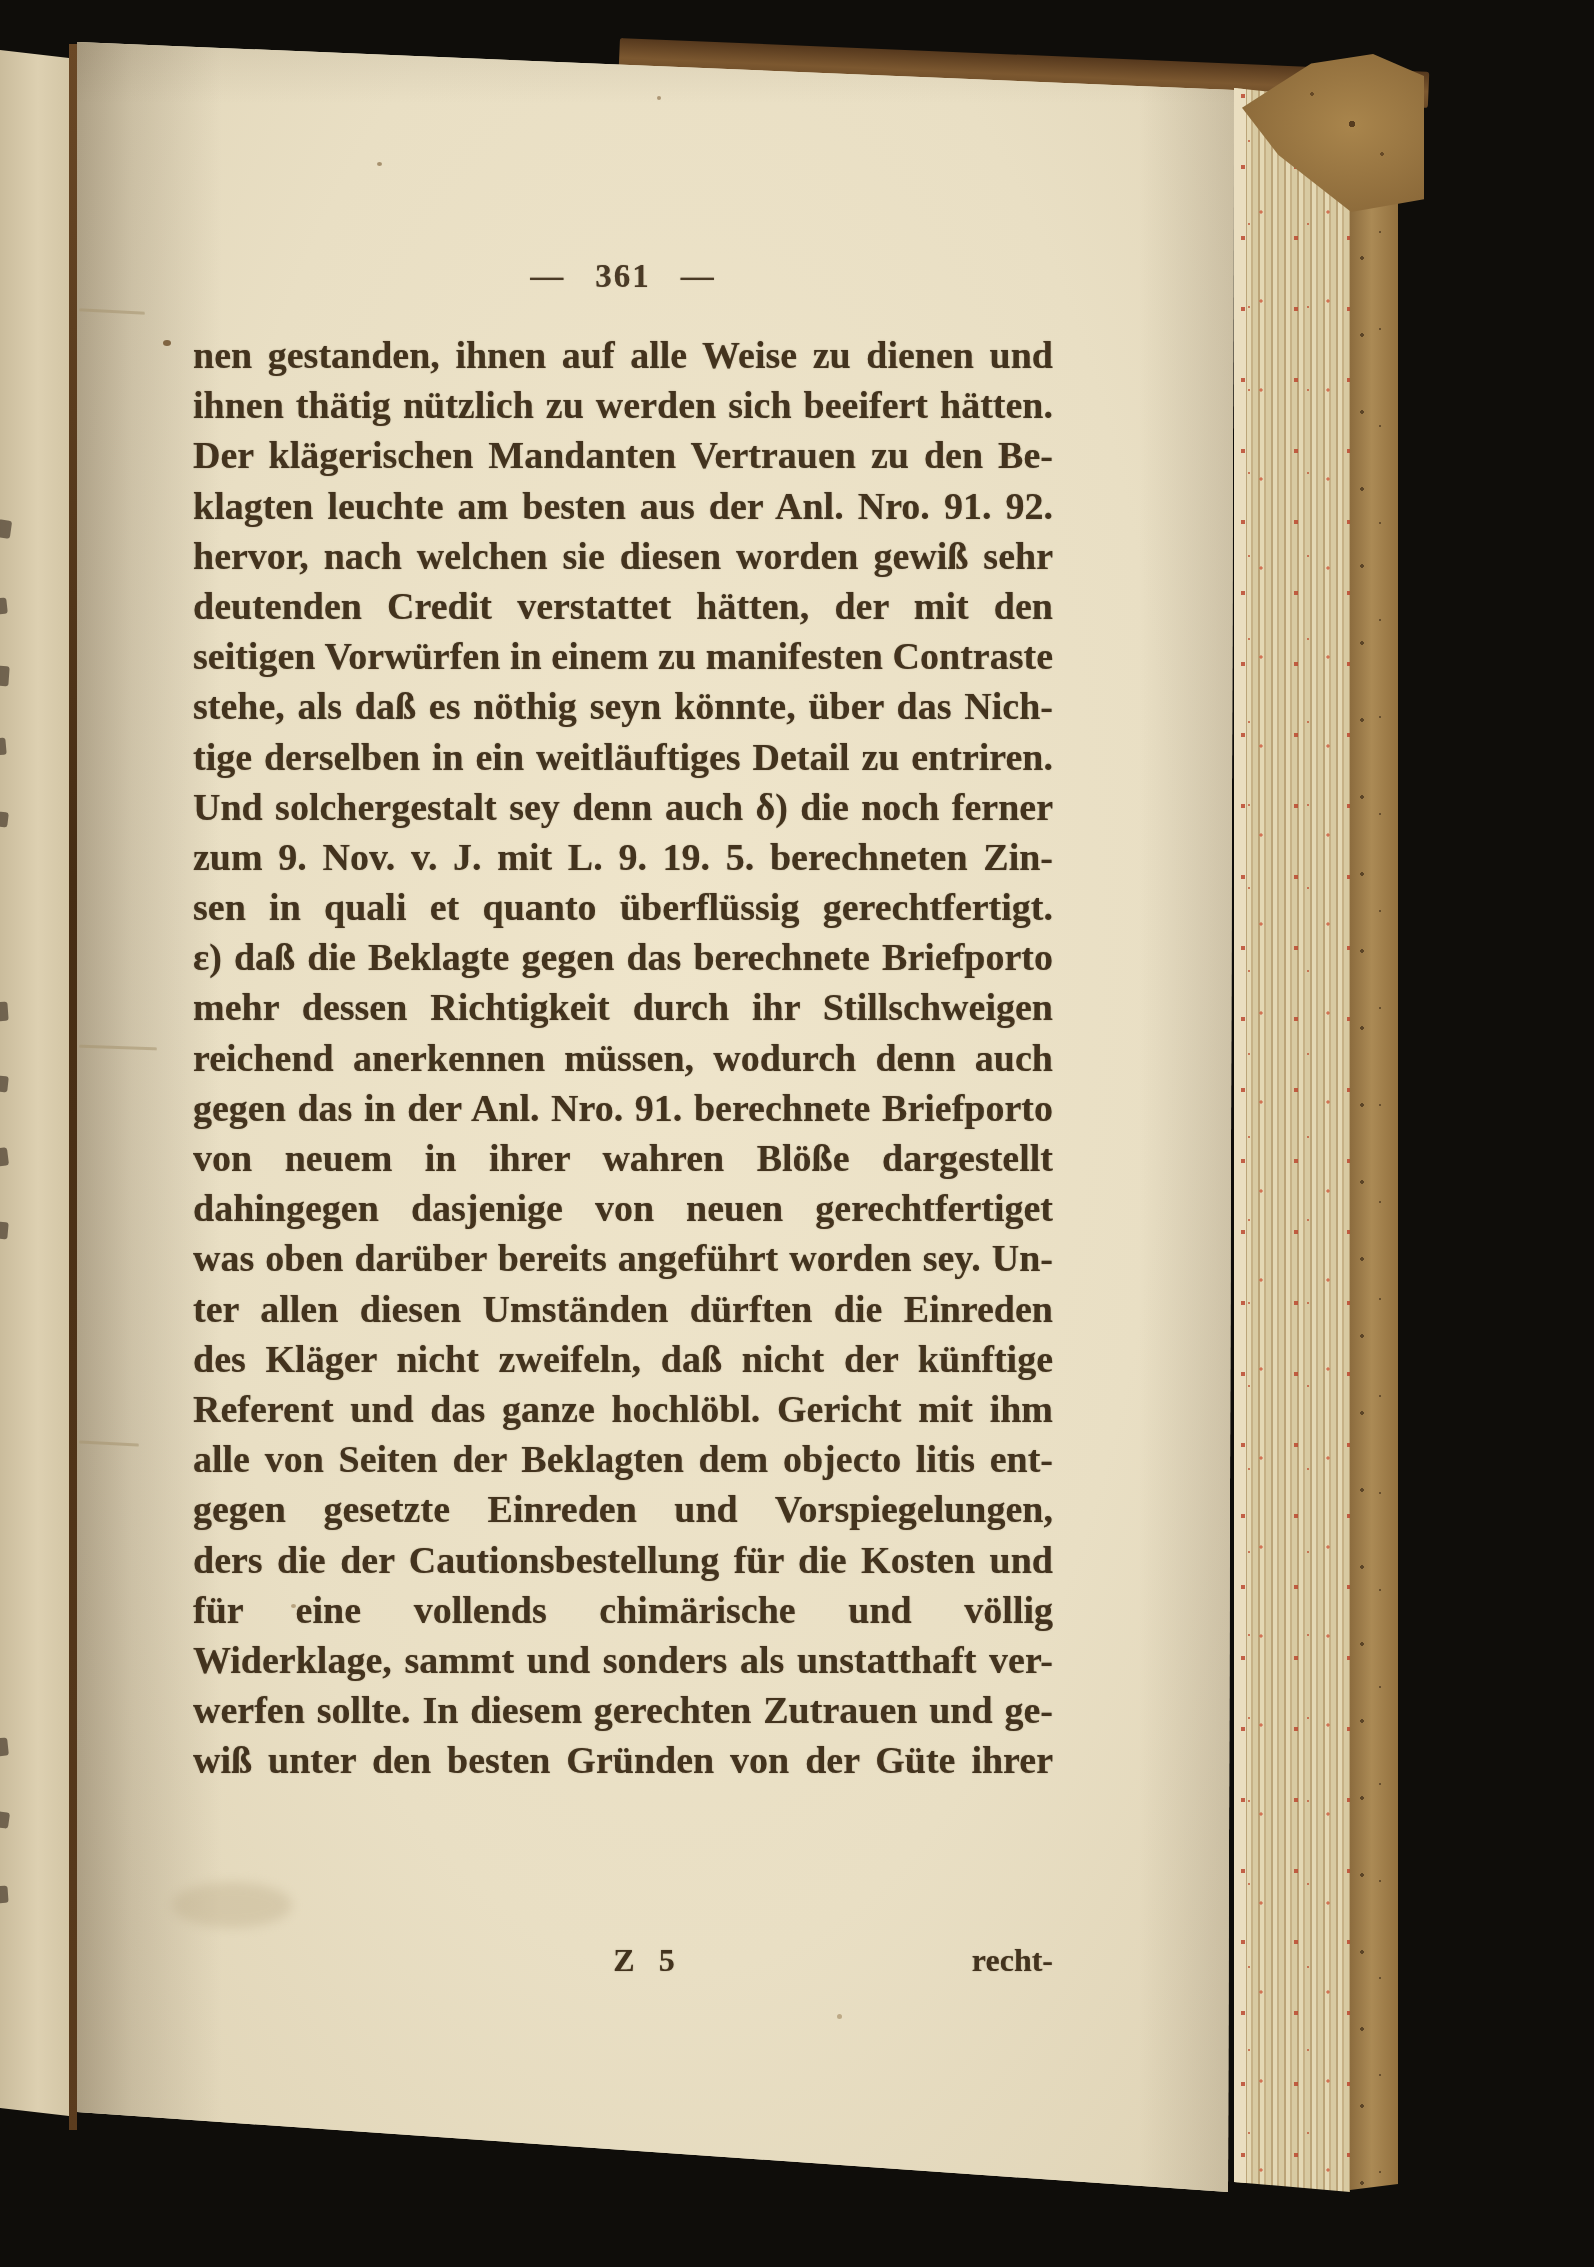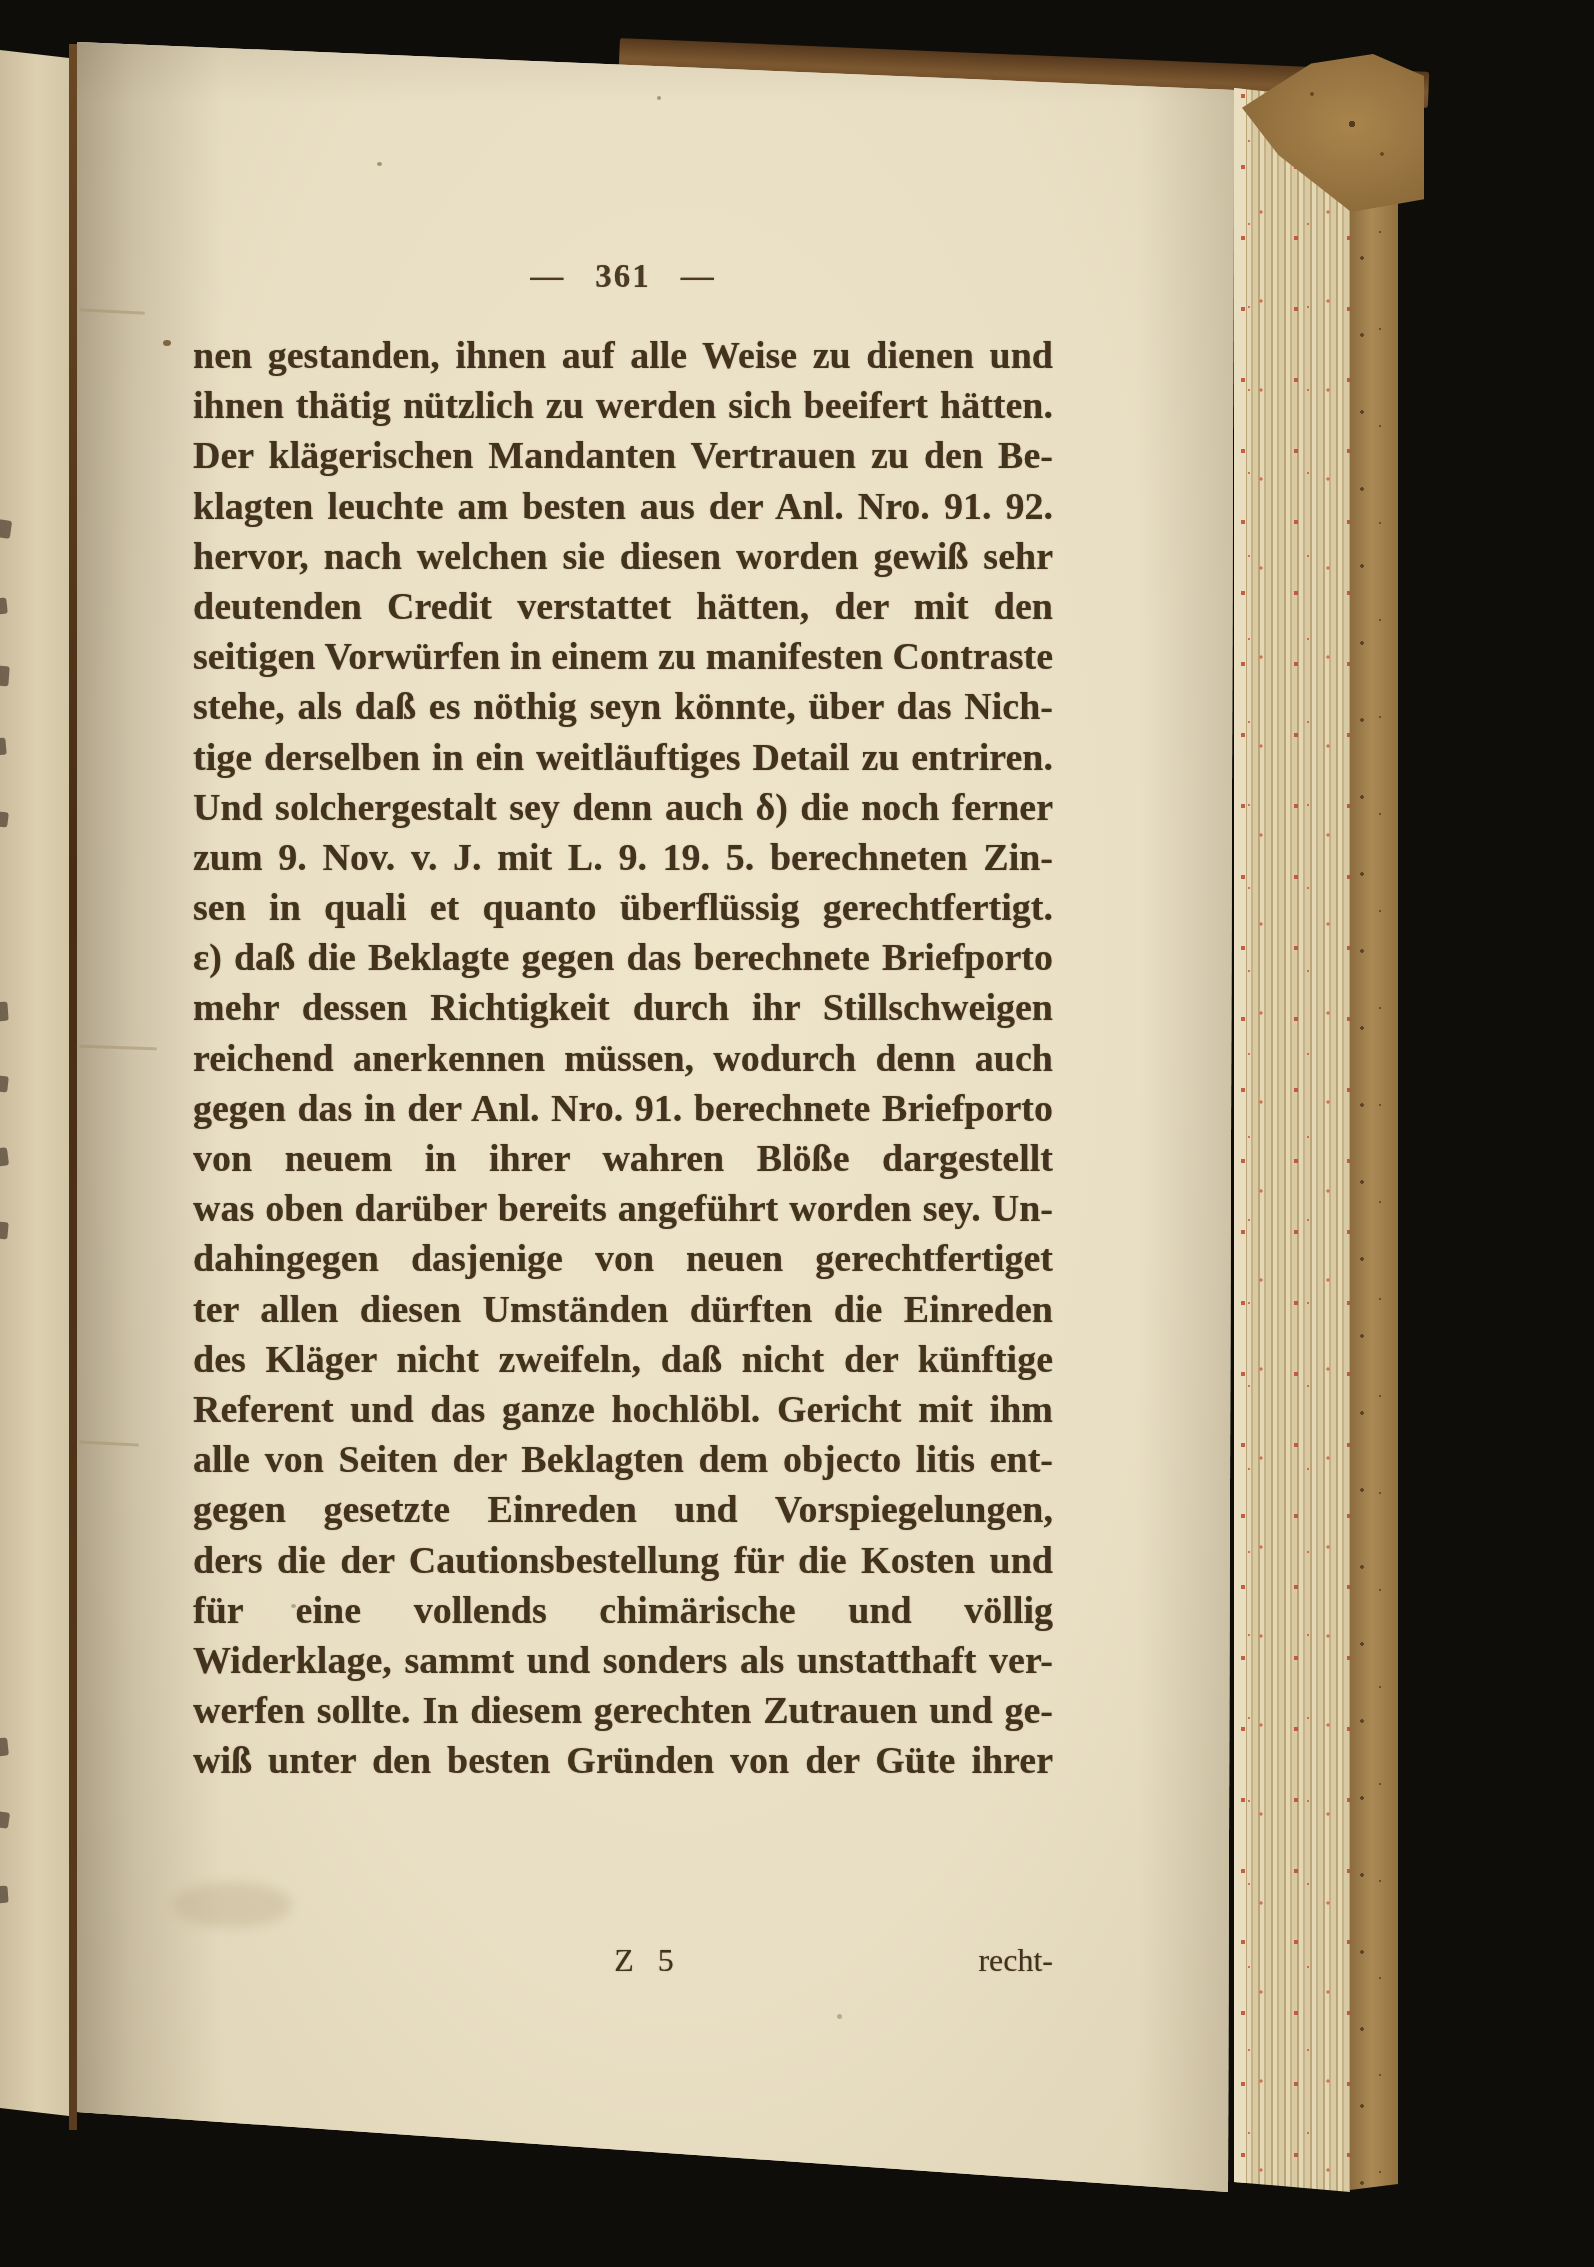--- a/index.html
+++ b/index.html
@@ -186,8 +186,8 @@
           <div class="line">reichend anerkennen müssen, wodurch denn auch die</div>
           <div class="line">gegen das in der Anl. Nro. 91. berechnete Briefporto</div>
           <div class="line">von neuem in ihrer wahren Blöße dargestellt würden,</div>
+          <div class="line">dahingegen dasjenige von neuen gerechtfertiget werde,</div>
           <div class="line">was oben darüber bereits angeführt worden sey. Un-</div>
-          <div class="line">dahingegen dasjenige von neuen gerechtfertiget werde,</div>
           <div class="line">ter allen diesen Umständen dürften die Einreden</div>
           <div class="line">des Kläger nicht zweifeln, daß nicht der künftige Herr</div>
           <div class="line">Referent und das ganze hochlöbl. Gericht mit ihm</div>

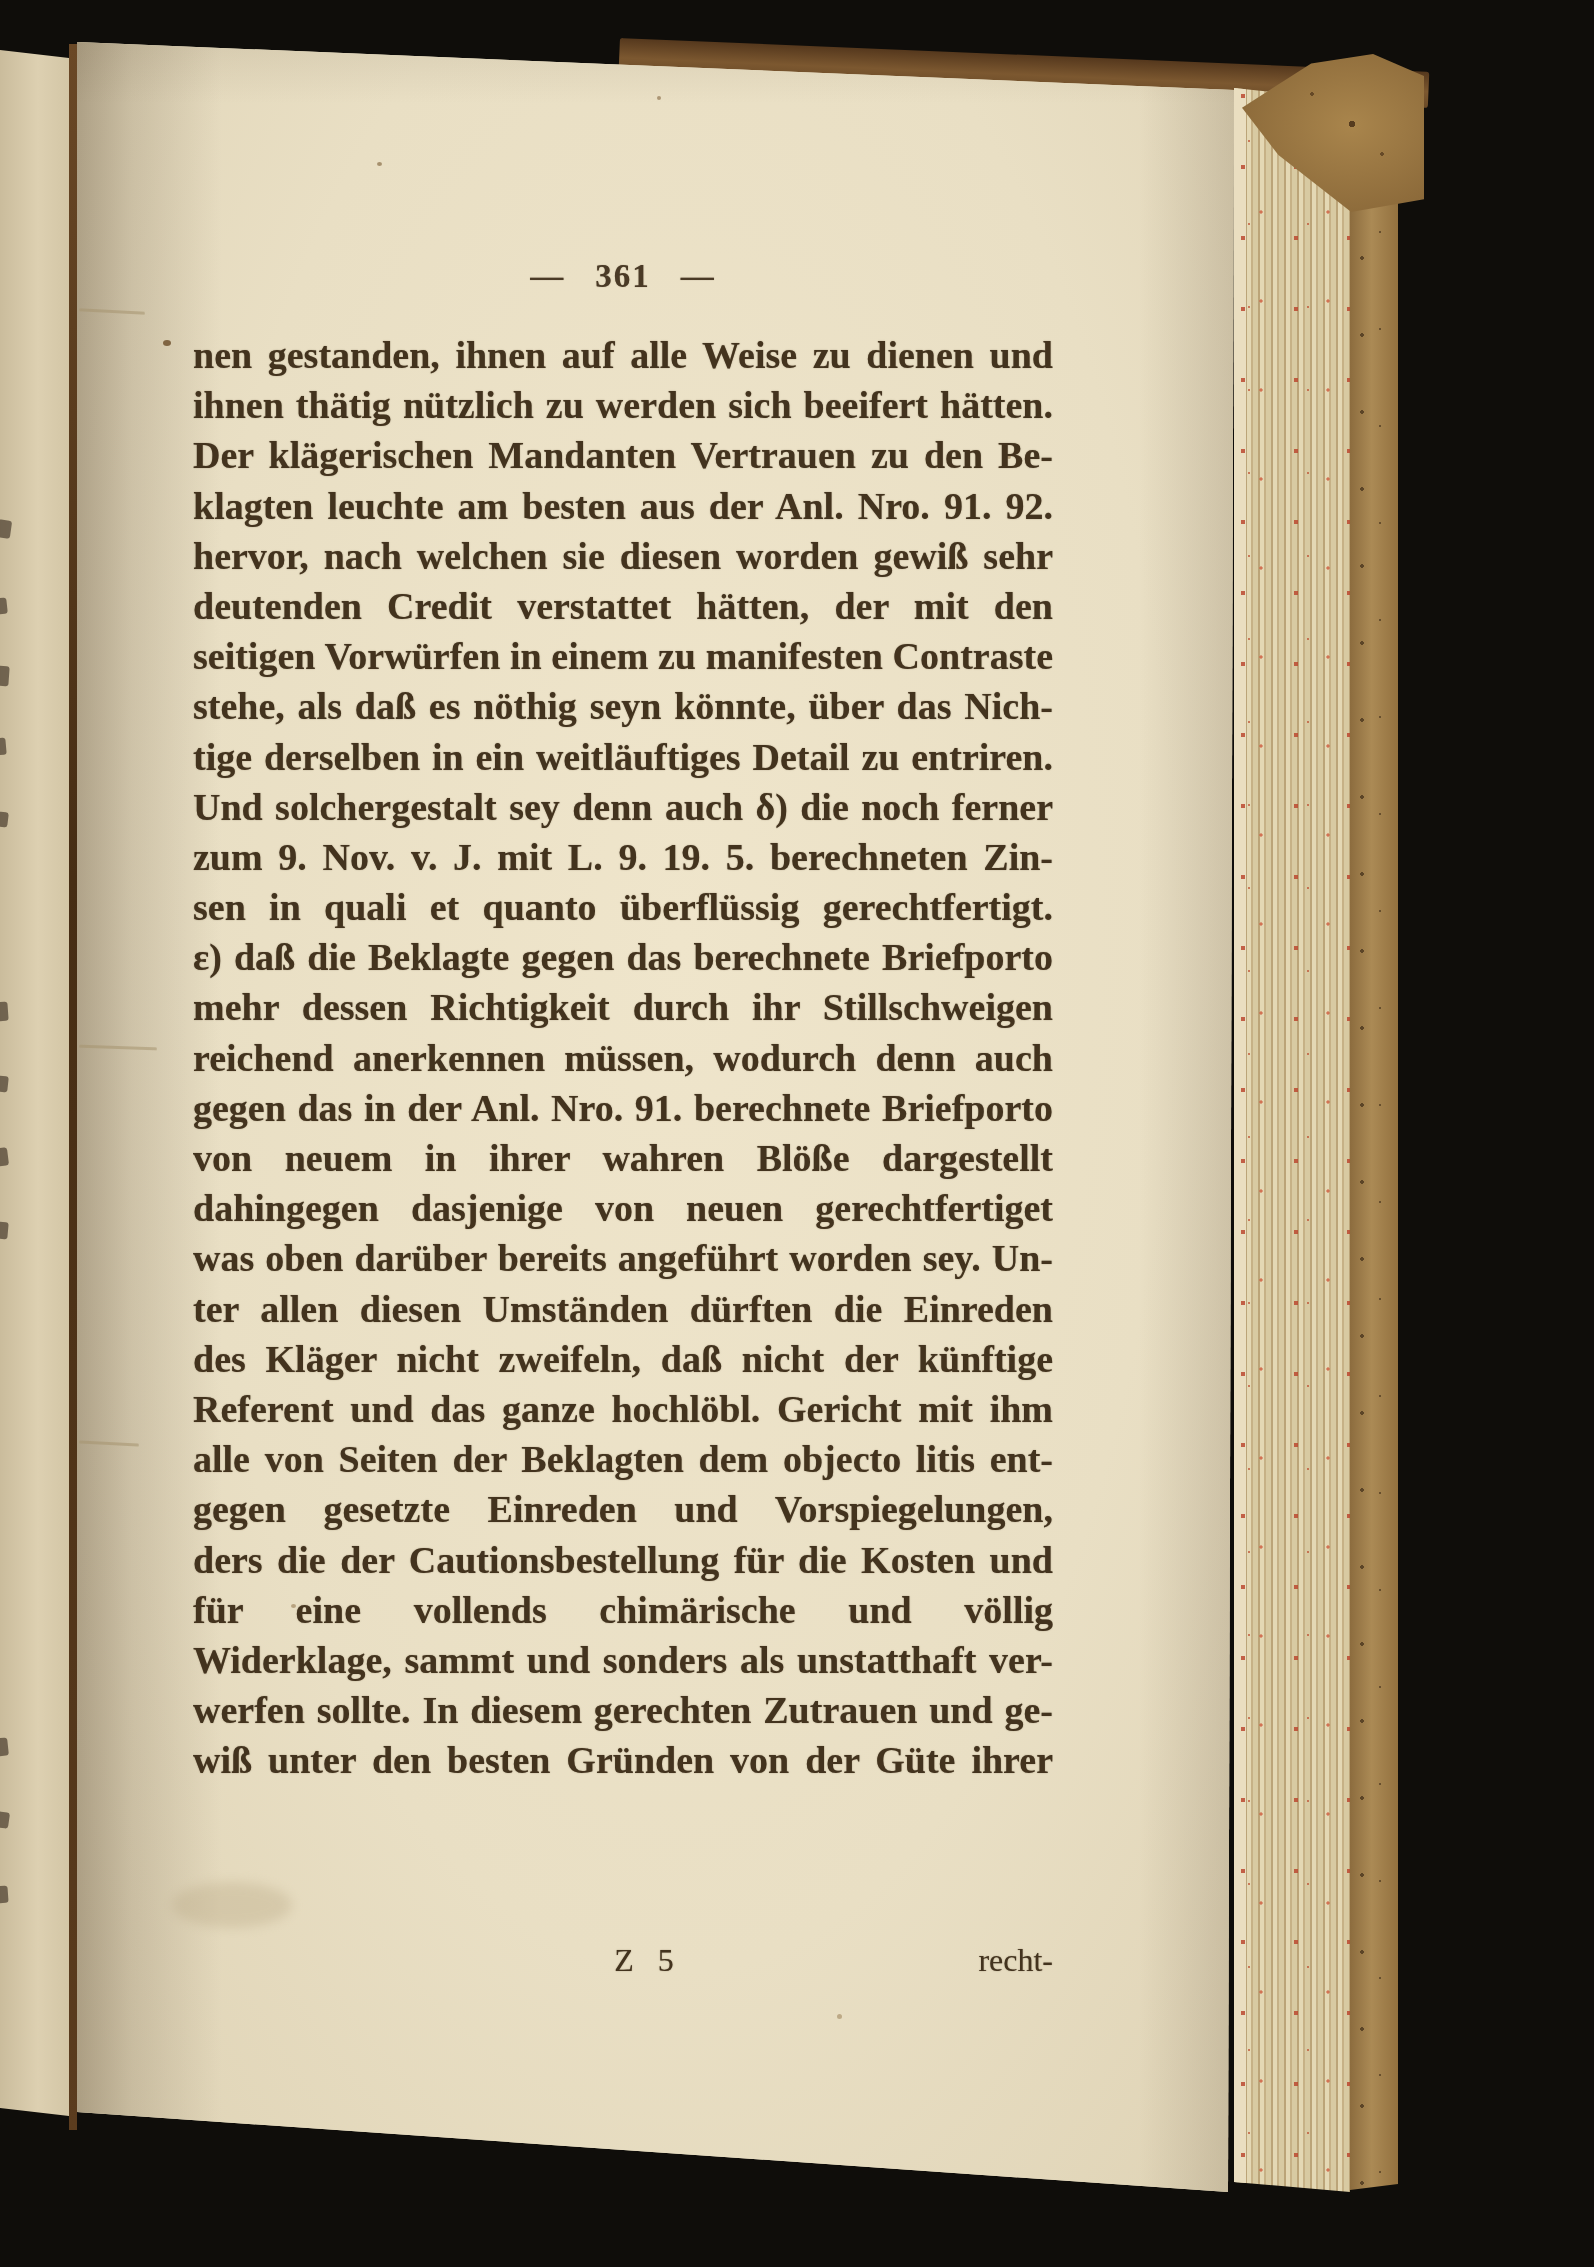--- a/index.html
+++ b/index.html
@@ -77,7 +77,7 @@
     white-space:normal;
   }
   .footer{position:absolute;top:1908px;left:0;width:100%;height:60px;
-    font-size:32px;font-weight:normal;text-shadow:0 0 1.2px rgba(64,48,26,.55);text-align:right;}
+    font-size:32px;font-weight:bold;text-shadow:0 0 1.2px rgba(64,48,26,.55);text-align:right;}
   .signature{position:absolute;left:455px;transform:translateX(-50%);letter-spacing:8px;}
   .catchword{position:absolute;right:0;}
 

